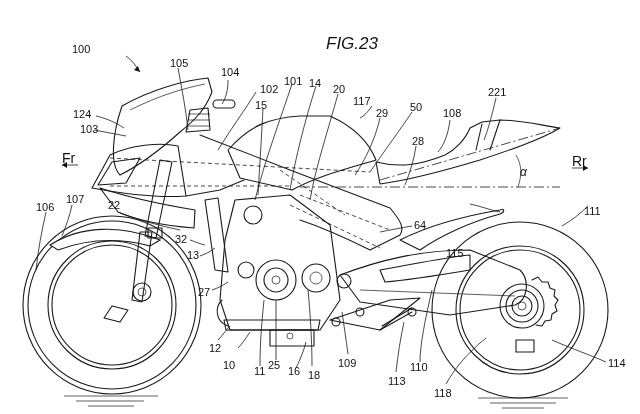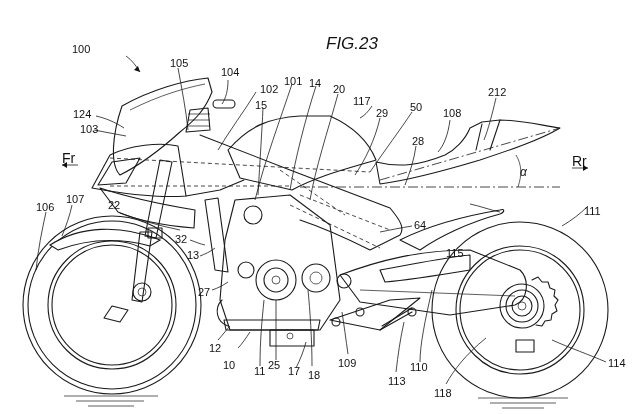--- a/index.html
+++ b/index.html
@@ -193,7 +193,7 @@
 <div class="lbl" style="left:376px;top:108px;">29</div>
 <div class="lbl" style="left:410px;top:102px;">50</div>
 <div class="lbl" style="left:443px;top:108px;">108</div>
-<div class="lbl" style="left:488px;top:87px;">212</div>
+<div class="lbl" style="left:488px;top:87px;">221</div>
 <div class="lbl" style="left:412px;top:136px;">28</div>
 <div class="lbl" style="left:255px;top:100px;">15</div>
 <div class="lbl" style="left:73px;top:109px;">124</div>

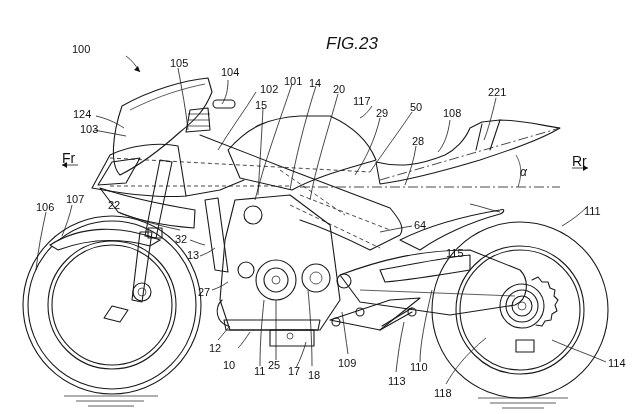--- a/index.html
+++ b/index.html
@@ -211,7 +211,7 @@
 <div class="lbl" style="left:223px;top:360px;">10</div>
 <div class="lbl" style="left:254px;top:366px;">11</div>
 <div class="lbl" style="left:268px;top:360px;">25</div>
-<div class="lbl" style="left:288px;top:366px;">17</div>
+<div class="lbl" style="left:288px;top:366px;">16</div>
 <div class="lbl" style="left:308px;top:370px;">18</div>
 <div class="lbl" style="left:338px;top:358px;">109</div>
 <div class="lbl" style="left:388px;top:376px;">113</div>

